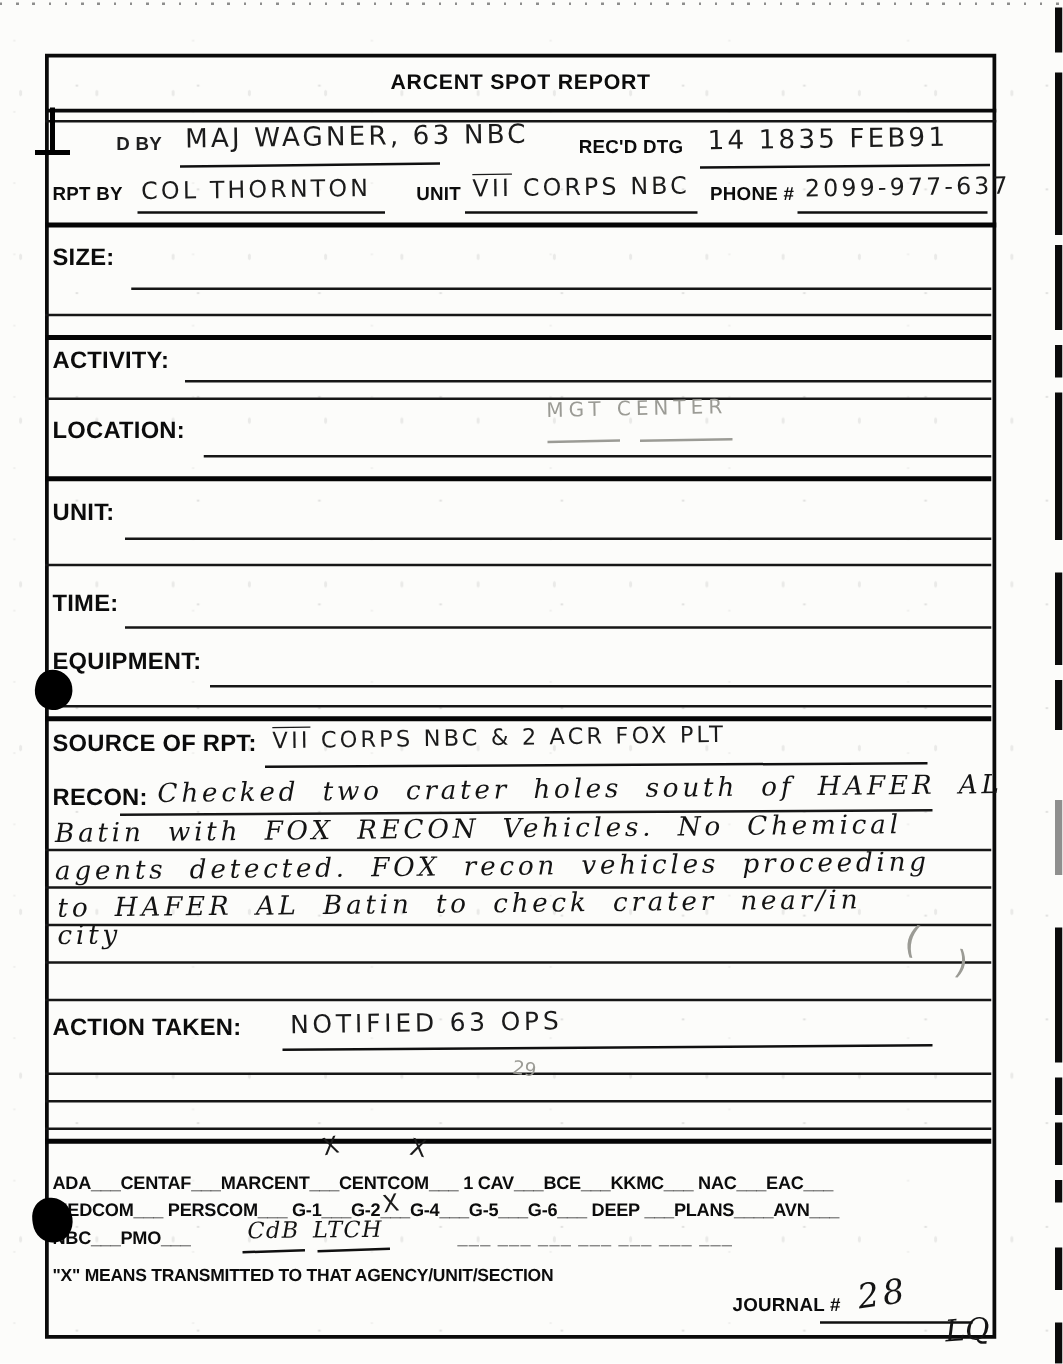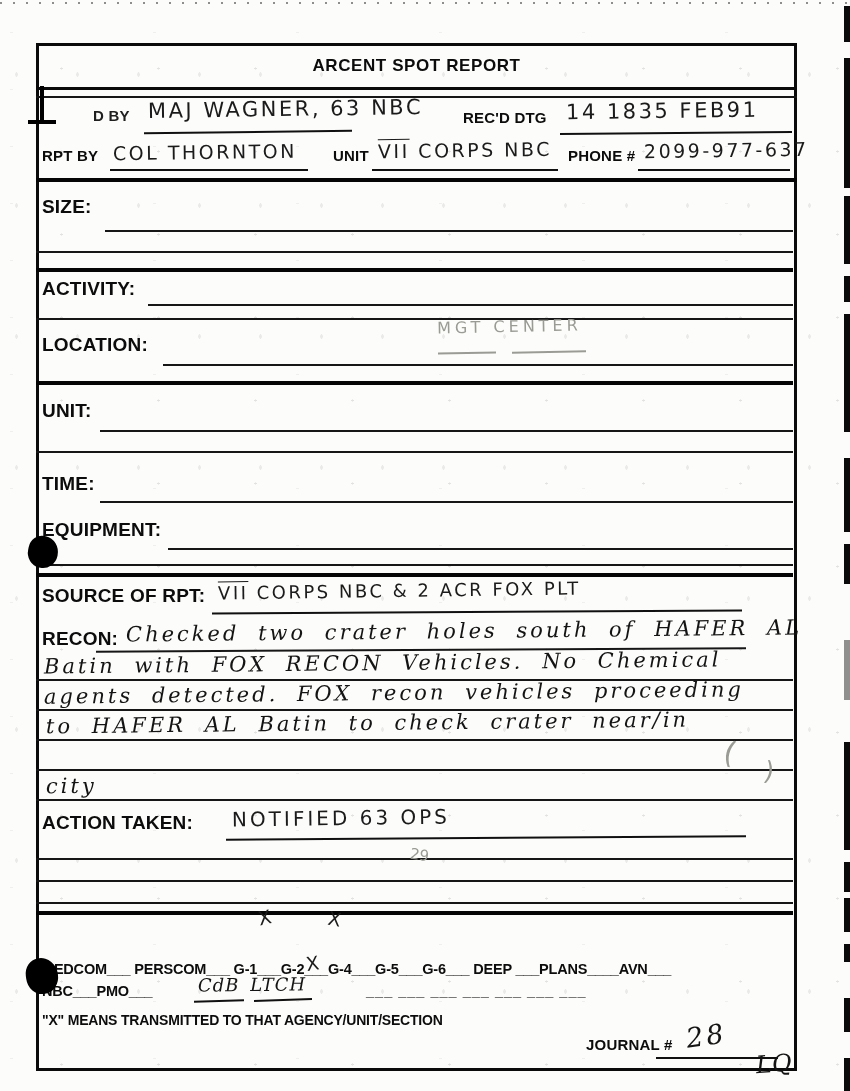--- a/index.html
+++ b/index.html
@@ -121,7 +121,7 @@
   <div class="hline" style="left:36px;top:709px;width:757px;"></div>
   <div class="hwc" style="left:46px;top:711px;">to HAFER AL Batin to check crater near/in</div>
   <div class="hline" style="left:36px;top:739px;width:757px;"></div>
-  <div class="hwc" style="left:46px;top:774px;">city</div>
+  <div class="hwc" style="left:46px;top:736px;">city</div>
   <div class="hline" style="left:36px;top:769px;width:757px;"></div>
   <div class="pen" style="left:724px;top:735px;font-size:30px;transform:rotate(14deg);">(</div>
   <div class="pen" style="left:764px;top:756px;font-size:26px;transform:rotate(10deg);">)</div>

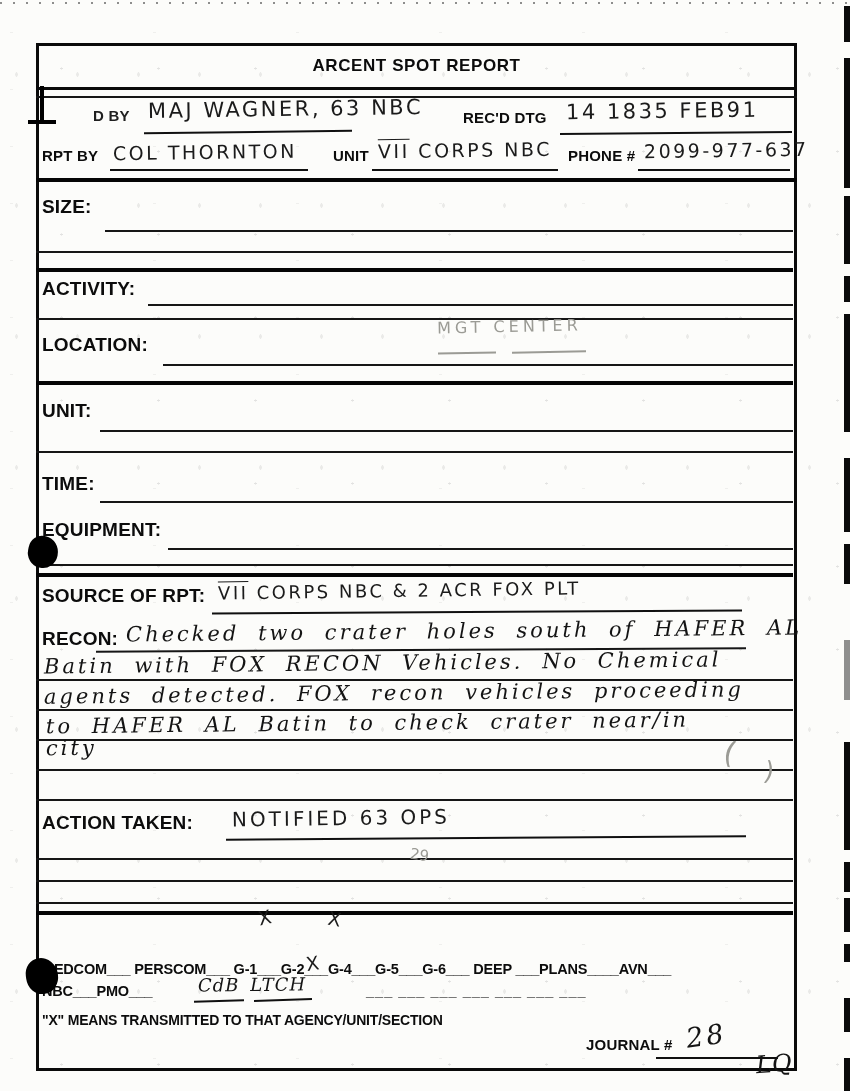--- a/index.html
+++ b/index.html
@@ -138,6 +138,7 @@
 
   <div class="hwp" style="left:258px;top:906px;font-size:19px;transform:rotate(-12deg);">X</div>
   <div class="hwp" style="left:328px;top:908px;font-size:19px;transform:rotate(10deg);">X</div>
+  <div class="dist" style="left:42px;top:939px;">ADA___CENTAF___MARCENT___CENTCOM___ 1 CAV___BCE___KKMC___ NAC___EAC___</div>
   <div class="dist" style="left:42px;top:961px;">MEDCOM___ PERSCOM___ G-1___G-2___G-4___G-5___G-6___ DEEP ___PLANS____AVN___</div>
   <div class="hwp" style="left:306px;top:952px;font-size:19px;transform:rotate(-8deg);">X</div>
   <div class="dist" style="left:42px;top:983px;">NBC___PMO___</div>

